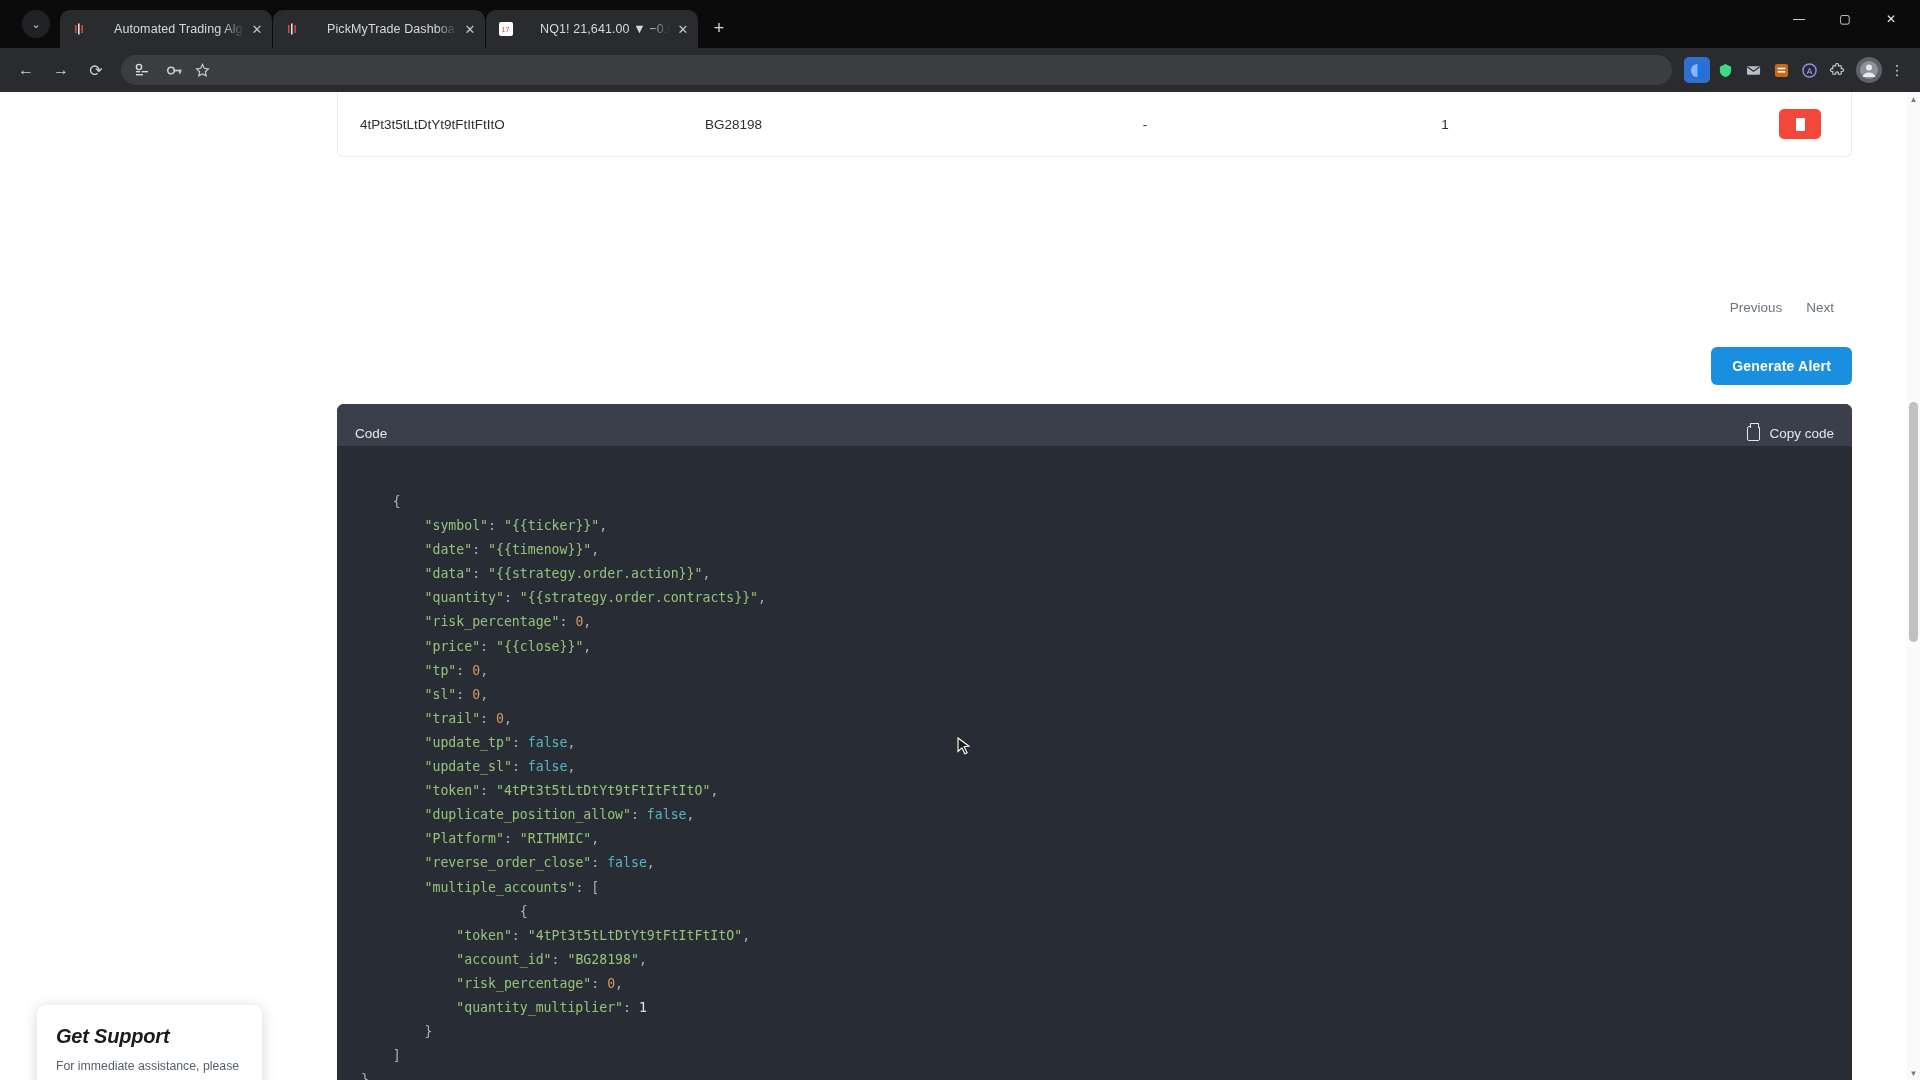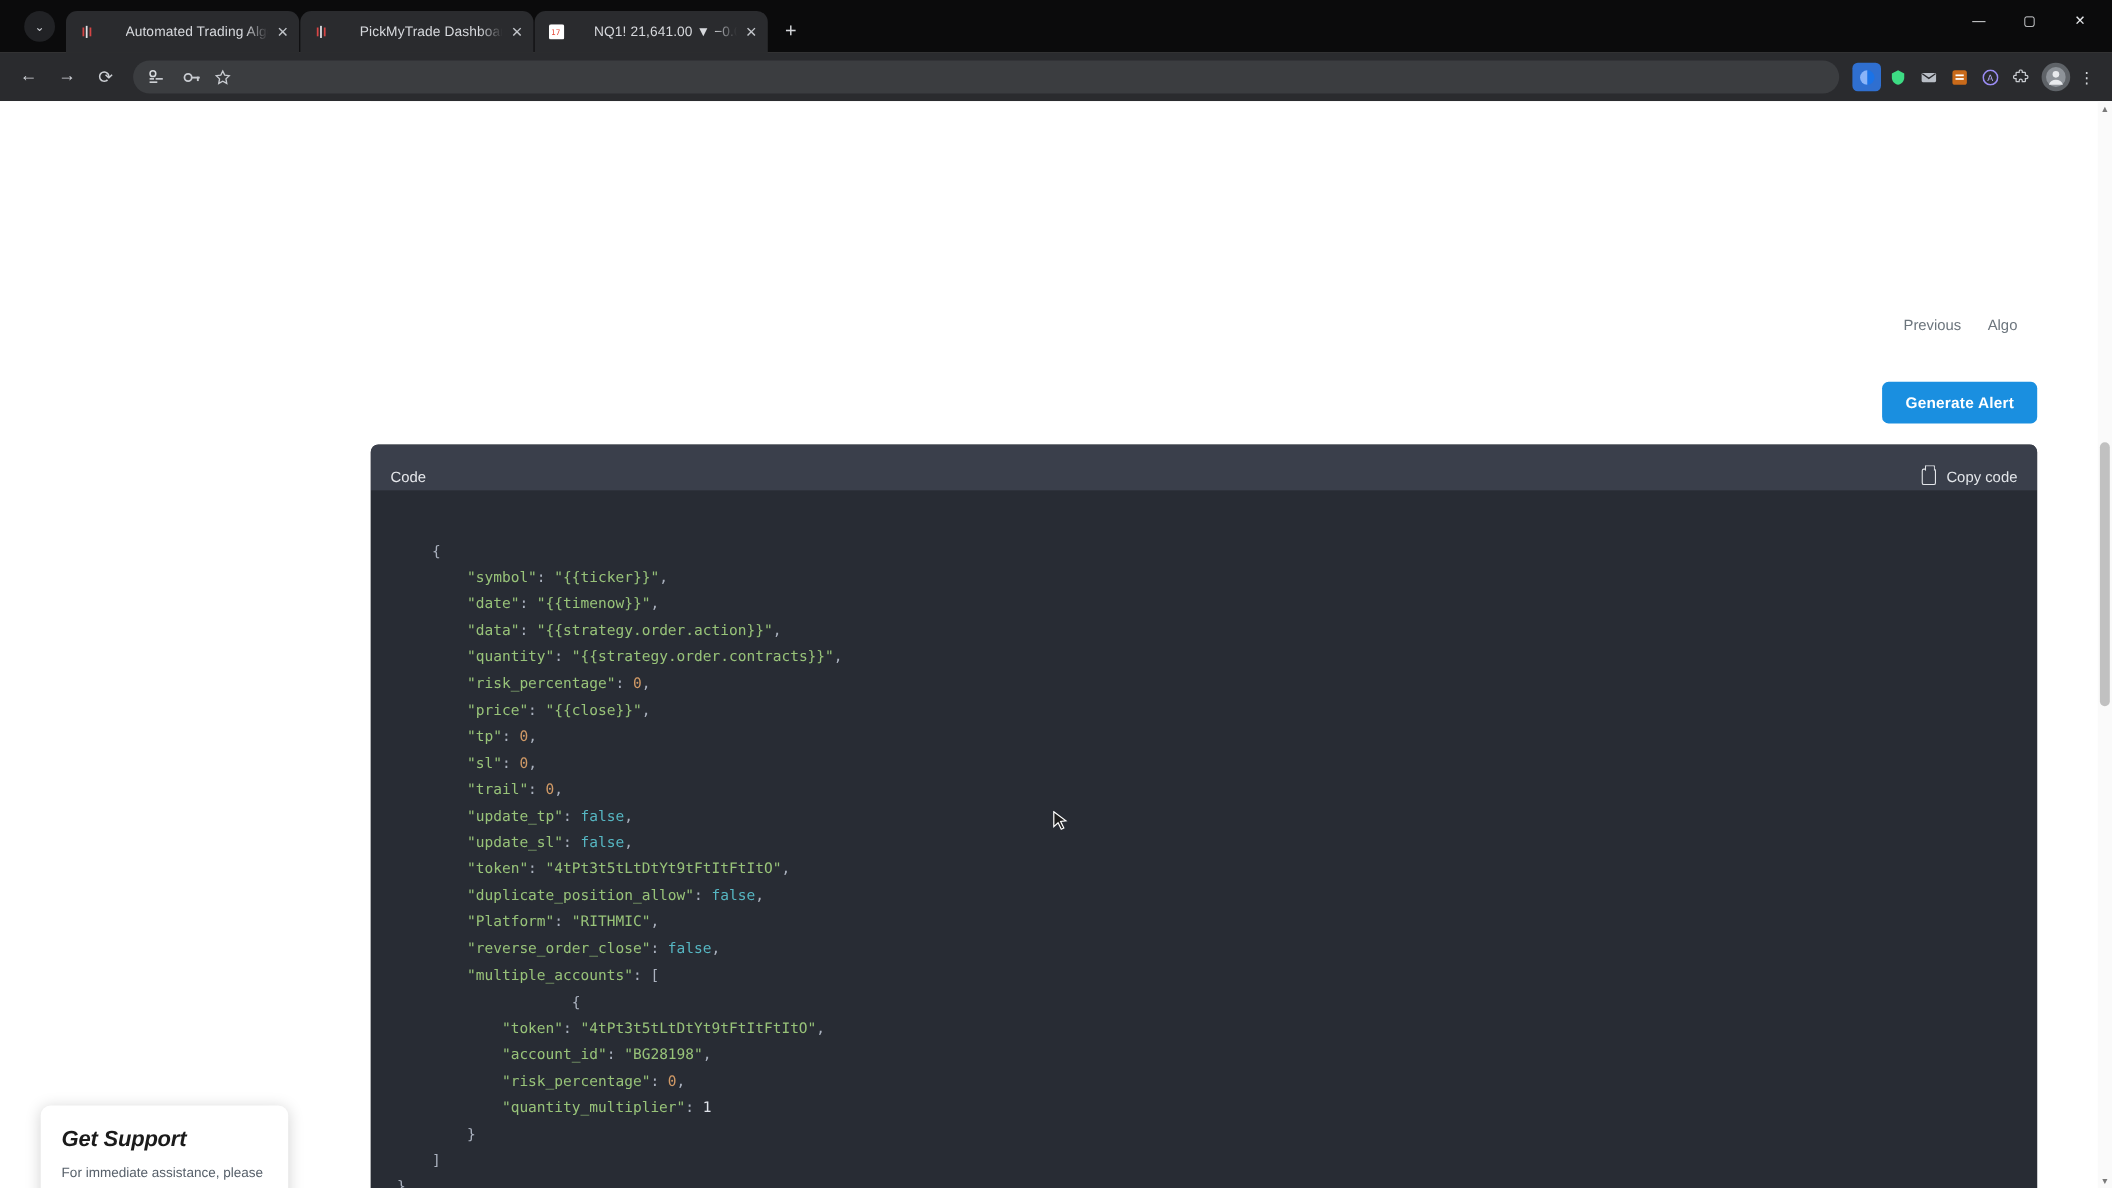--- a/index.html
+++ b/index.html
@@ -330,6 +330,19 @@
 
     <div class="left-col"></div>
 
+    <div class="table-wrap">
+      <div class="table-row">
+        <div class="cell-token">4tPt3t5tLtDtYt9tFtItFtItO</div>
+        <div class="cell-acct">BG28198</div>
+        <div class="cell-dash">-</div>
+        <div class="cell-qty">1</div>
+        <div class="cell-act">
+          <button class="del-btn">
+            <span class="del-glyph"></span>
+          </button>
+        </div>
+      </div>
+    </div>
 
     <div class="pager">
       <button class="pager-btn">Previous</button>

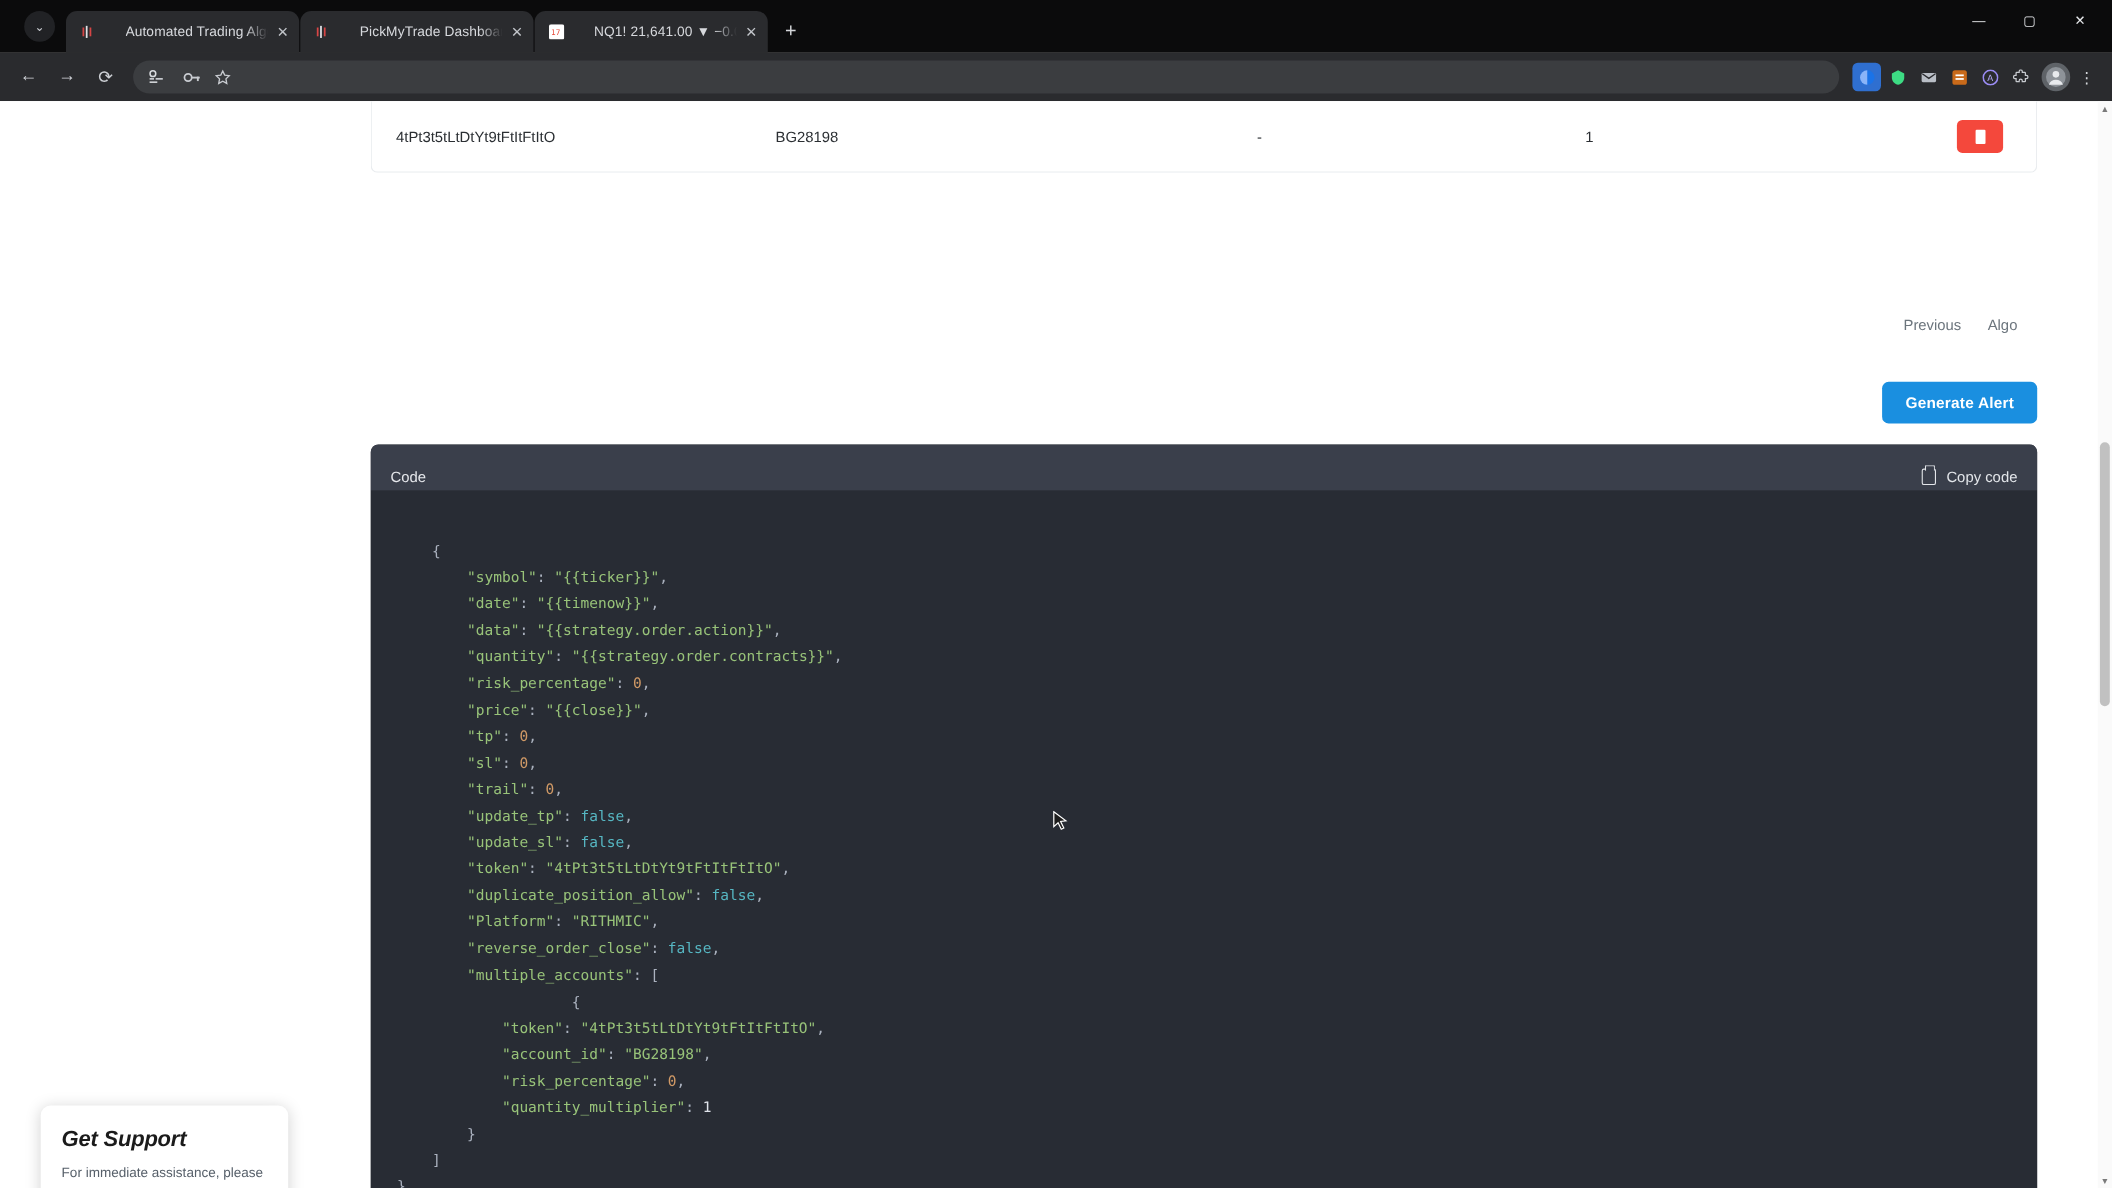--- a/index.html
+++ b/index.html
@@ -122,7 +122,7 @@
   }
   .pager-btn {
     font-size: 13.5px; color: #6c757d; background: #fff;
-    padding: 6px 10px; border: none;
+    padding: 6px 10px; border: none; margin-top: 12px;
   }
 
   .gen-alert {

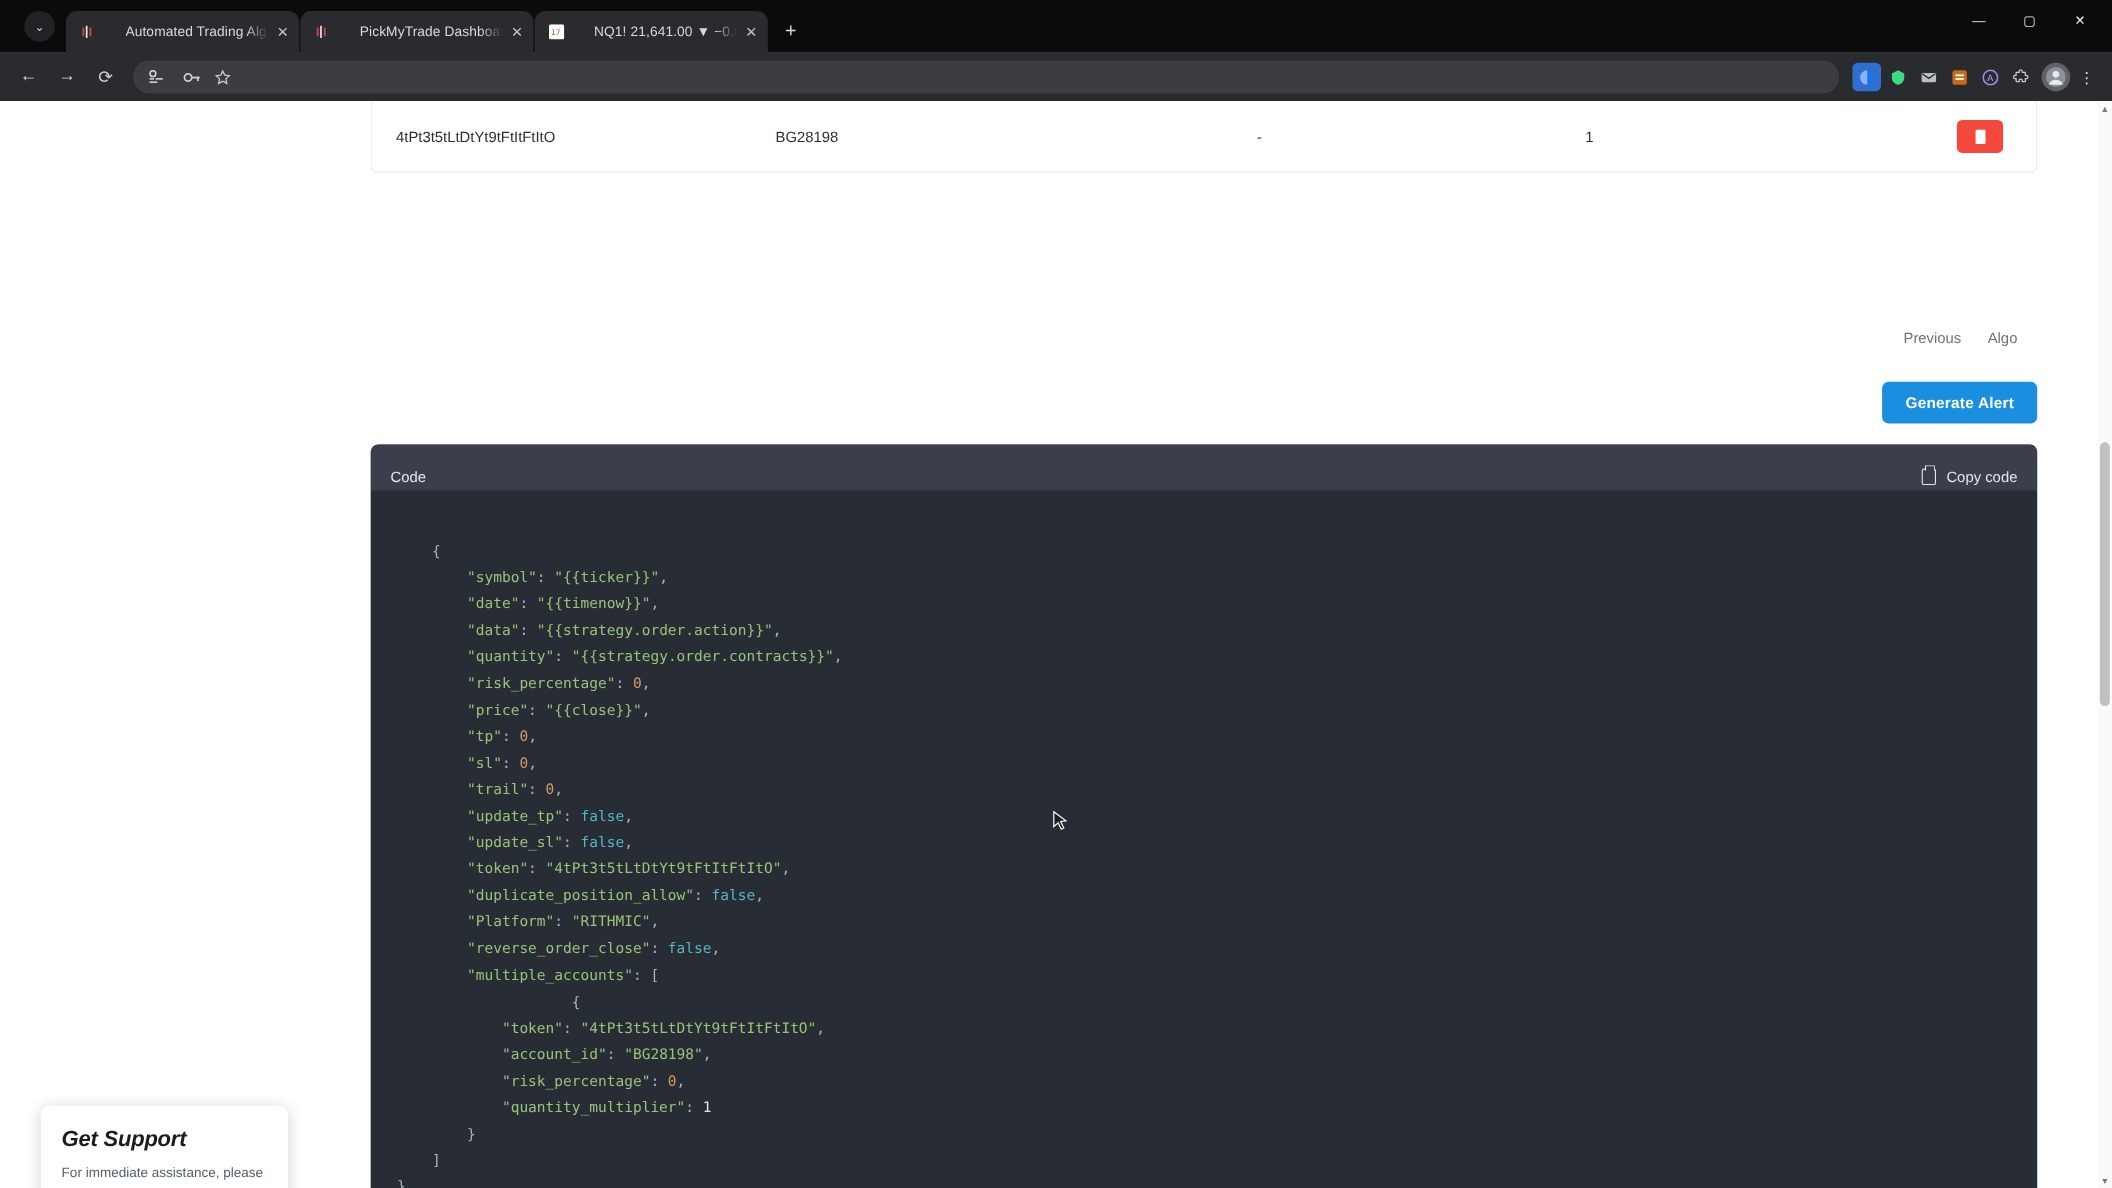--- a/index.html
+++ b/index.html
@@ -346,7 +346,7 @@
 
     <div class="pager">
       <button class="pager-btn">Previous</button>
-      <button class="pager-btn">Algo</button>
+      <button class="pager-btn">Next</button>
     </div>
 
     <button class="gen-alert">Generate Alert</button>

